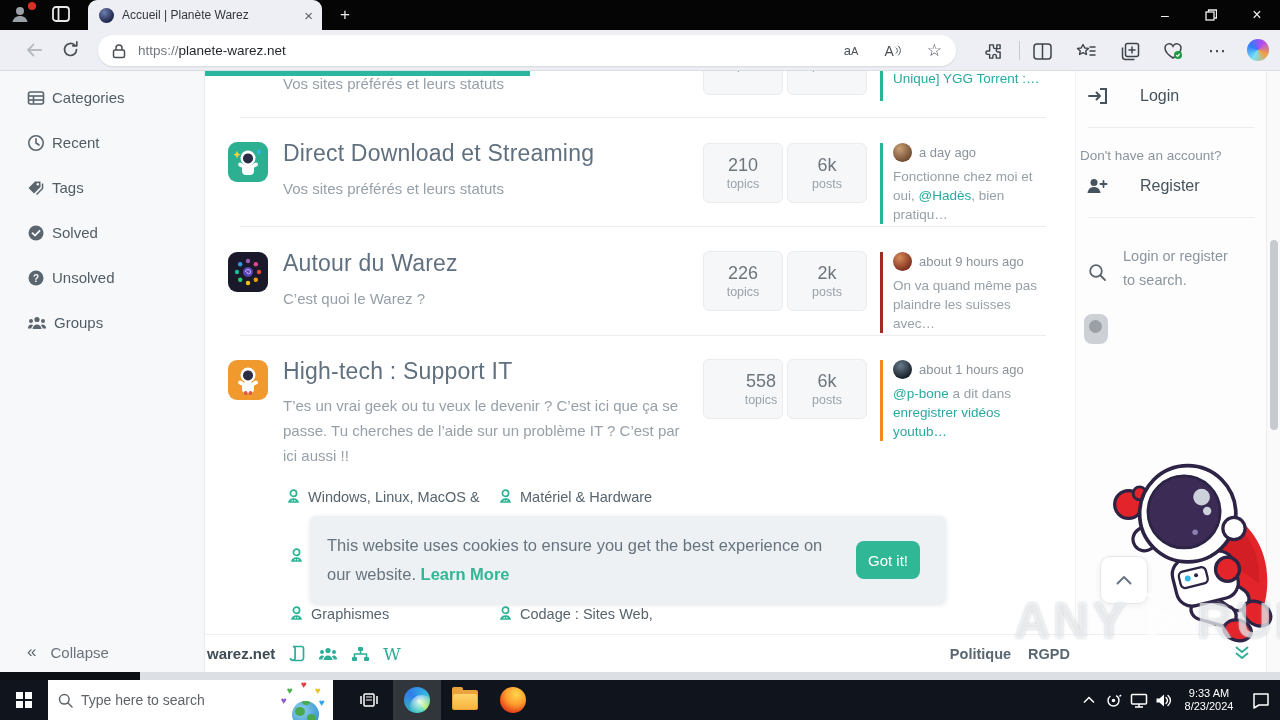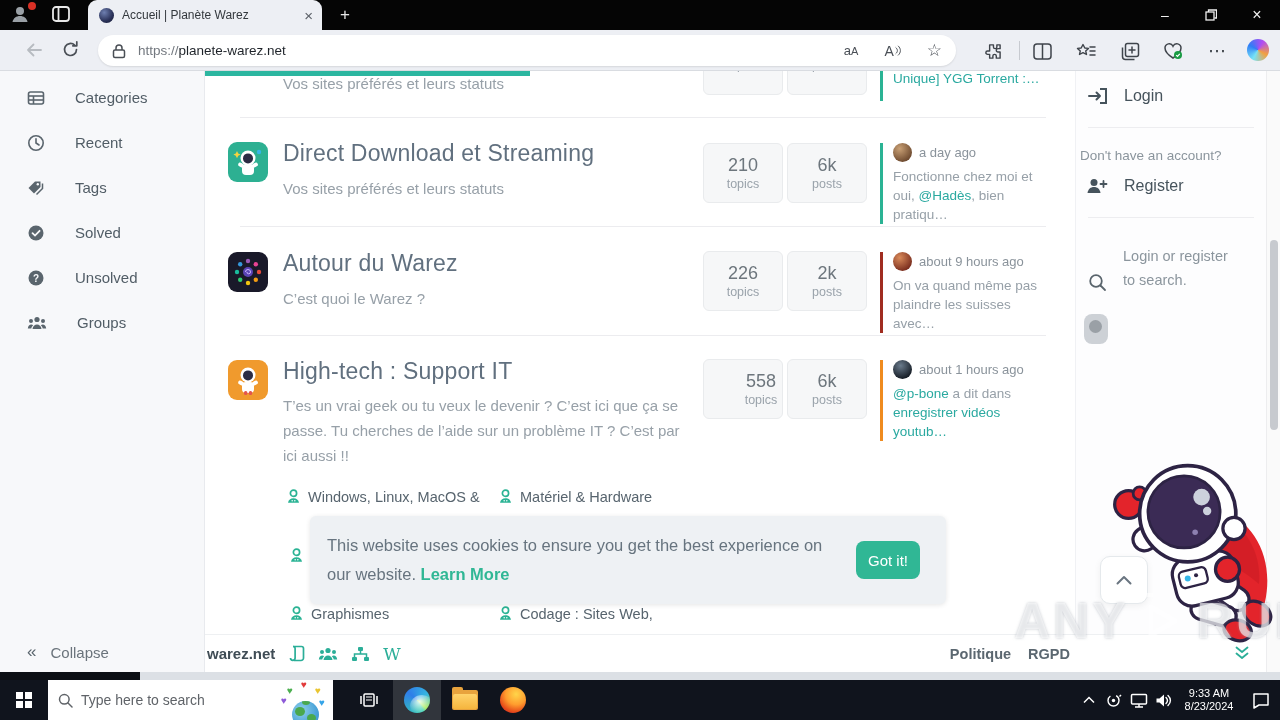--- a/index.html
+++ b/index.html
@@ -37,7 +37,7 @@
 
   
   .sidebar { position:absolute; left:0; top:0; width:205px; height:601px; background:#f7f8fa; border-right:1px solid #e8eaee; }
-  .side-item { display:flex; align-items:center; gap:30px; height:45px; padding-left:27px; color:#515d66; font-size:15px; font-weight:500; }
+  .side-item { display:flex; align-items:center; gap:7px; height:45px; padding-left:27px; color:#515d66; font-size:15px; font-weight:500; }
   .side-list { padding-top:4px; }
   .collapse-row { position:absolute; bottom:10px; left:27px; display:flex; align-items:center; gap:14px; color:#6a737b; font-size:15px; font-weight:500; }
   .collapse-chev { font-size:17px; color:#5a656d; }

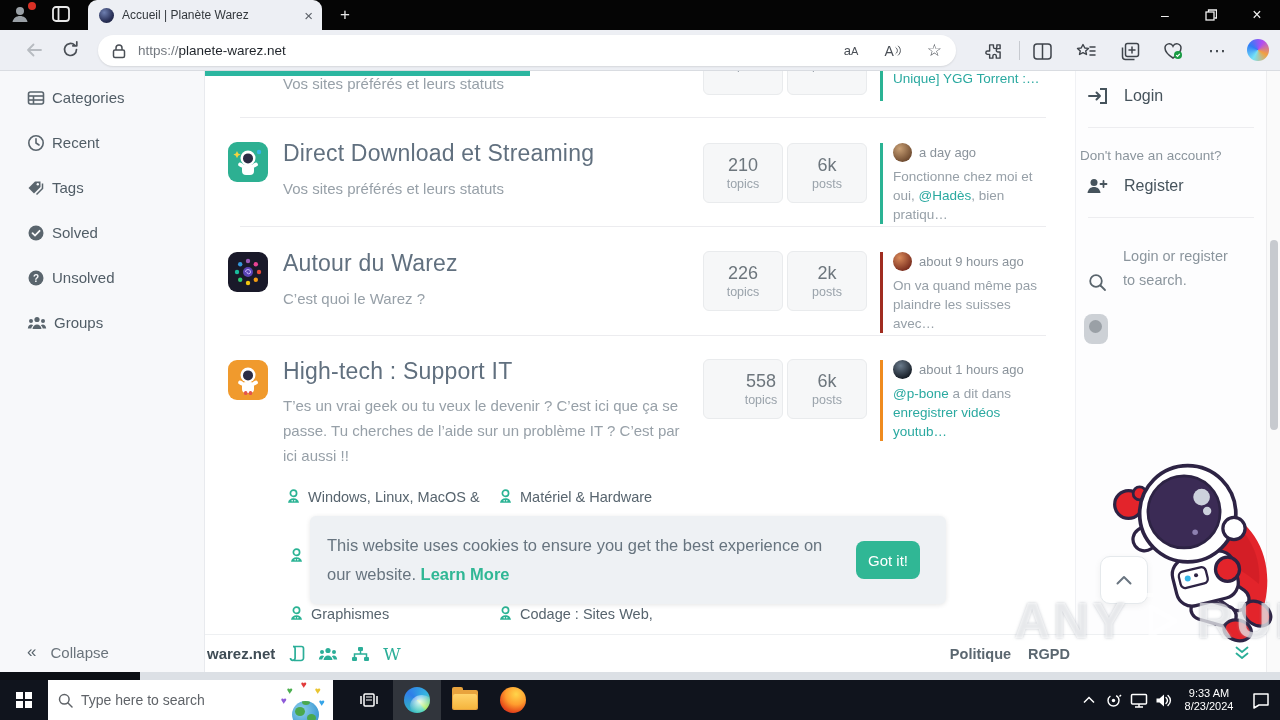--- a/index.html
+++ b/index.html
@@ -63,7 +63,7 @@
 
   
   .rightpanel { position:absolute; left:1075px; top:0; width:191px; height:601px; background:#fdfdfe; border-left:1px solid #f0f1f4; }
-  .rp-row { display:flex; align-items:center; gap:16px; color:#46535c; font-size:16px; font-weight:500; }
+  .rp-row { display:flex; align-items:center; gap:32px; color:#46535c; font-size:16px; font-weight:500; }
   .rp-div { height:1px; background:#ededf0; margin:0 12px; }
   .rp-muted { color:#8b959d; font-size:13.5px; }
 

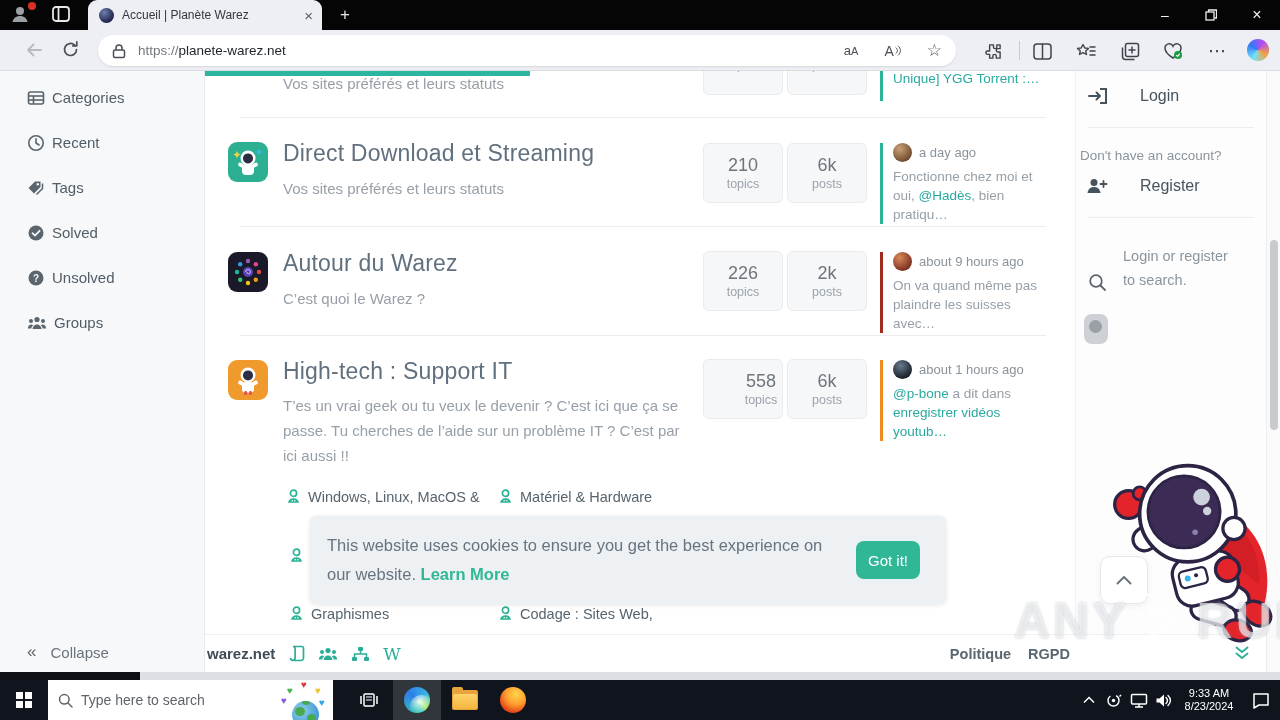--- a/index.html
+++ b/index.html
@@ -447,7 +447,7 @@
         <span>Register</span>
       </div>
       <div class="rp-div" style="margin-top:22px;"></div>
-      <div style="display:flex;gap:16px;margin:26px 0 0 12px;align-items:flex-end;">
+      <div style="display:flex;gap:16px;margin:26px 0 0 12px;align-items:center;">
         <svg width="19" height="19" viewBox="0 0 19 19" style="margin-top:8px;">
             <circle cx="8" cy="8" r="5.8" fill="none" stroke="#5a656d" stroke-width="1.8"></circle>
             <line x1="12.5" y1="12.5" x2="17" y2="17" stroke="#5a656d" stroke-width="1.8" stroke-linecap="round"></line>

